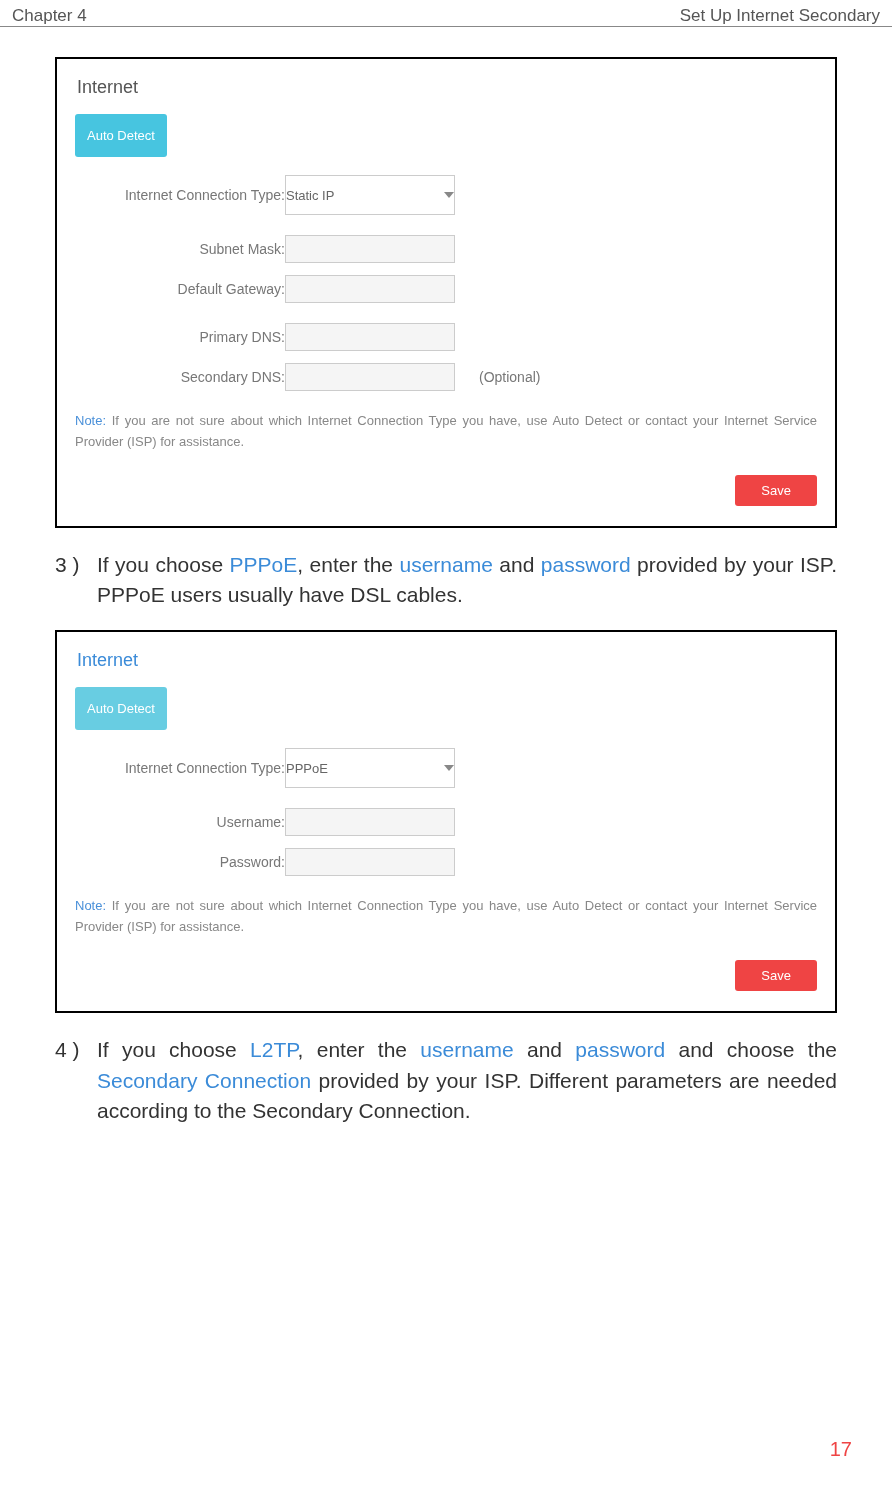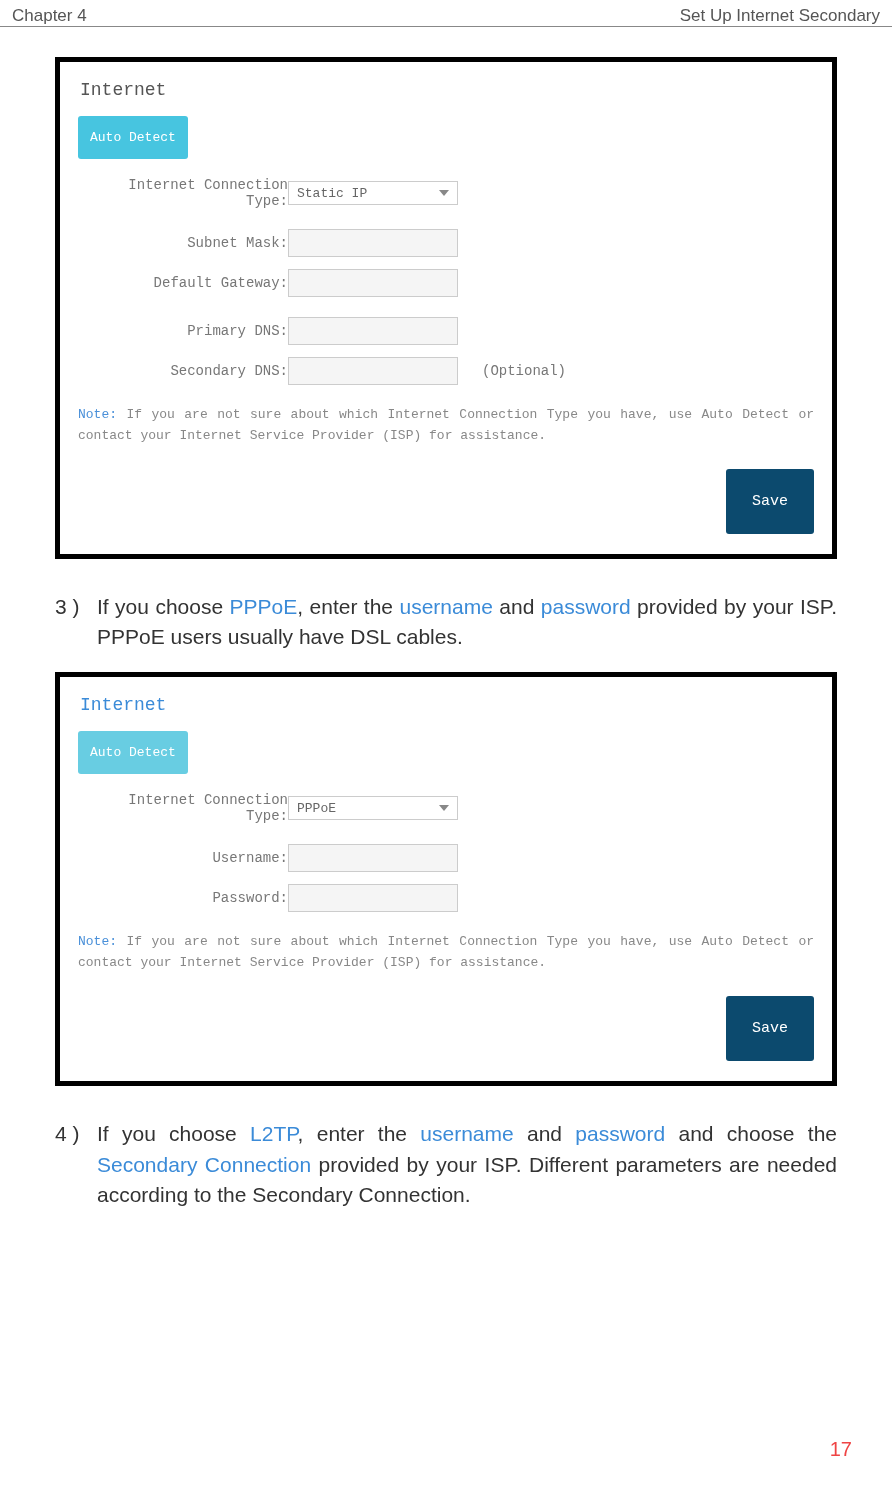--- a/index.html
+++ b/index.html
@@ -23,11 +23,10 @@
     padding: 30px 55px 0 55px;
   }
   .panel {
-    border: 5px solid #000000;
+    border: 2px solid #000000;
     background: #fff;
-    margin-bottom: 33px;
+    margin-bottom: 22px;
     padding: 0;
-    font-family: Liberation Mono, monospace;
   }
   .panel-inner {
     padding: 12px 18px 20px 18px;

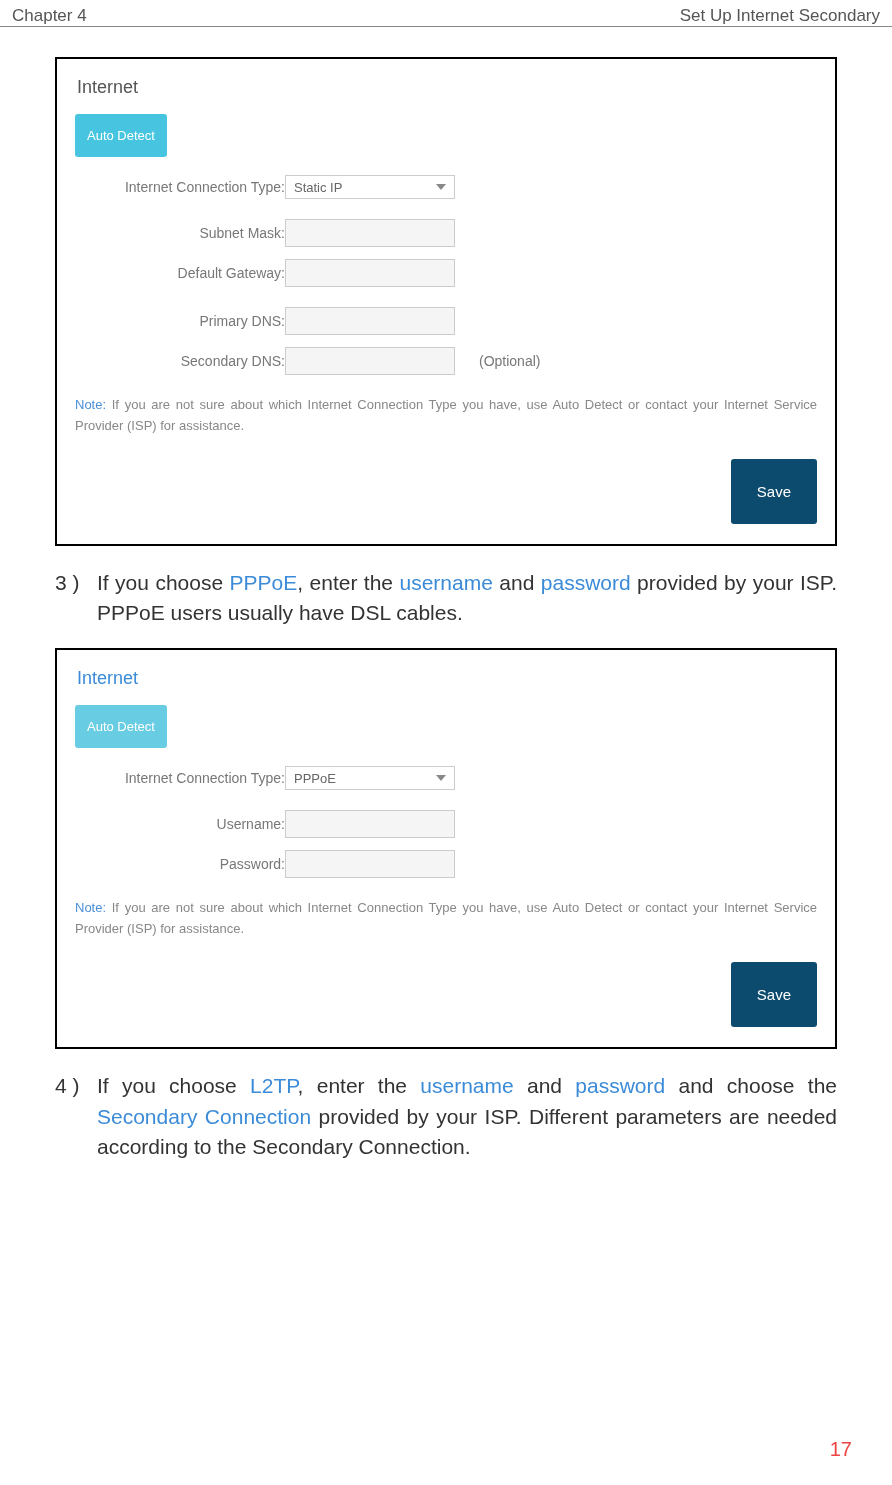--- a/index.html
+++ b/index.html
@@ -62,10 +62,10 @@
   }
   .select-box {
     width: 170px;
-    height: 24px;
+    height: 40px;
     border: 1px solid #ccc;
     background: #fff;
-    padding: 0 8px;
+    padding: 0 0;
     display: flex;
     align-items: center;
     justify-content: space-between;

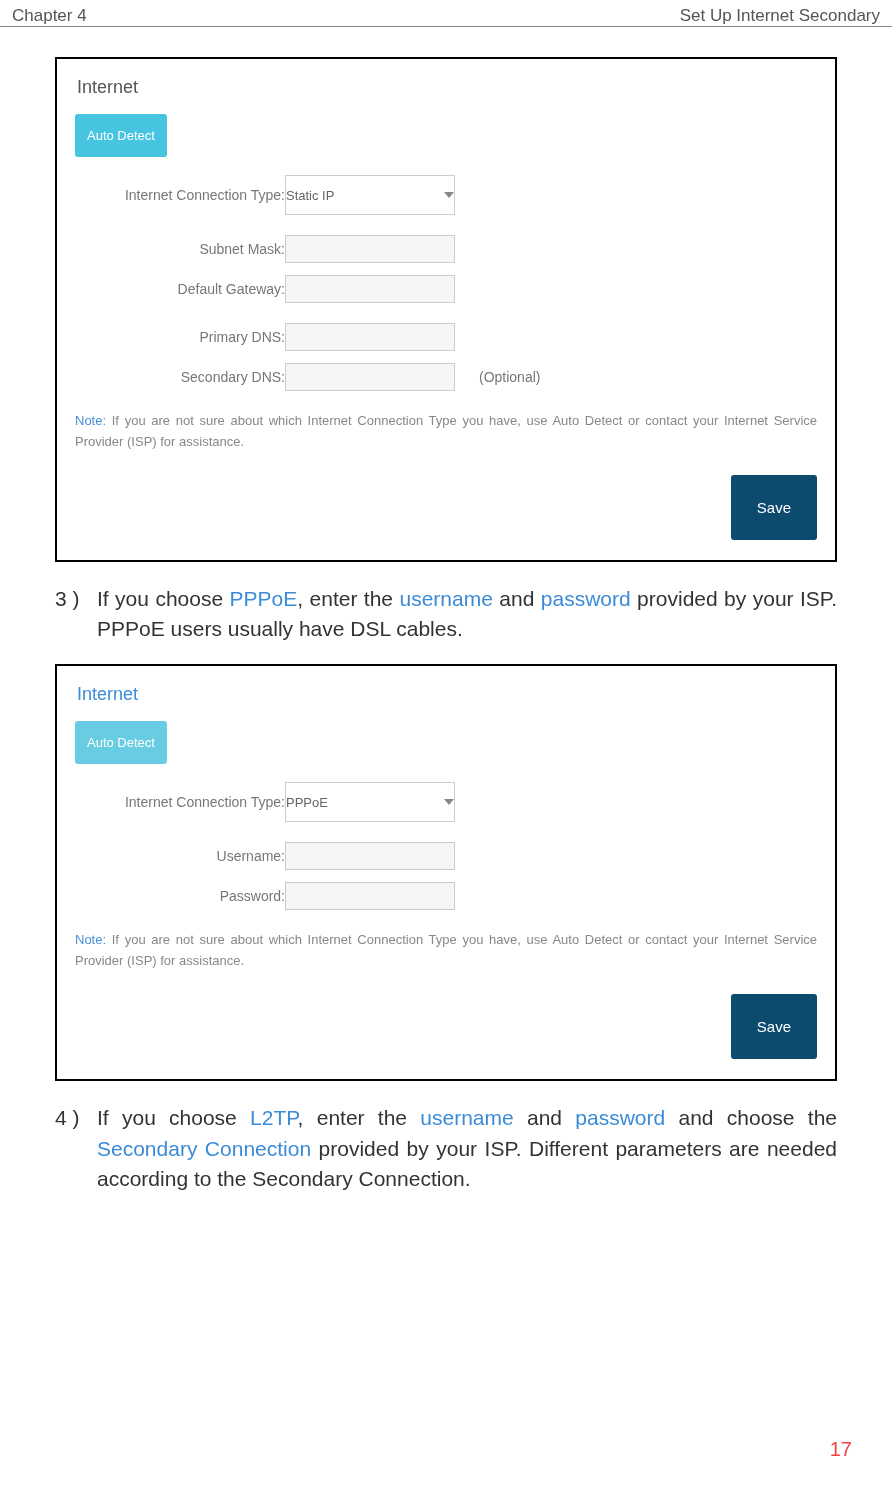--- a/index.html
+++ b/index.html
@@ -104,10 +104,10 @@
   }
   .save-btn {
     display: inline-block;
-    background: #0c4a6e;
+    background: #ef4444;
     color: #fff;
-    font-size: 15px;
-    padding: 24px 26px;
+    font-size: 13px;
+    padding: 8px 26px;
     border-radius: 3px;
     cursor: pointer;
   }

